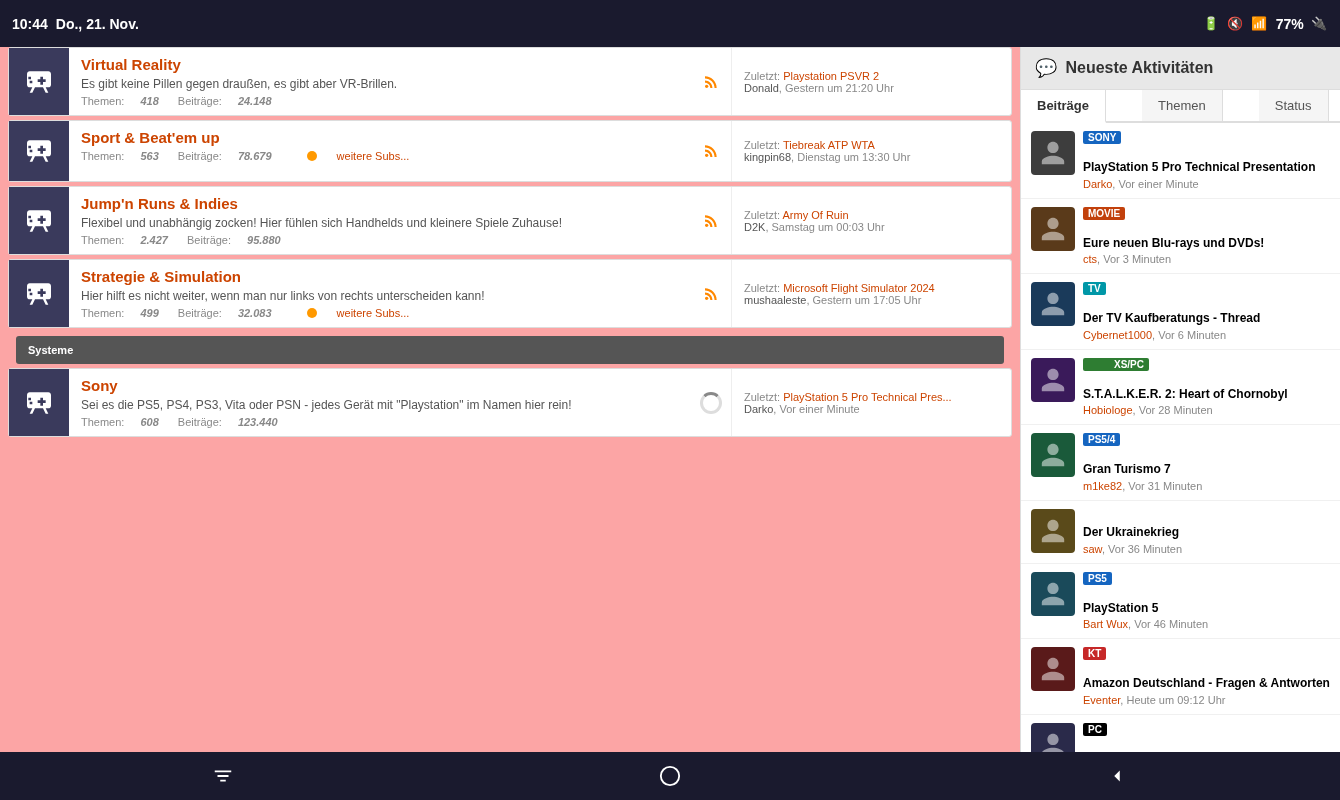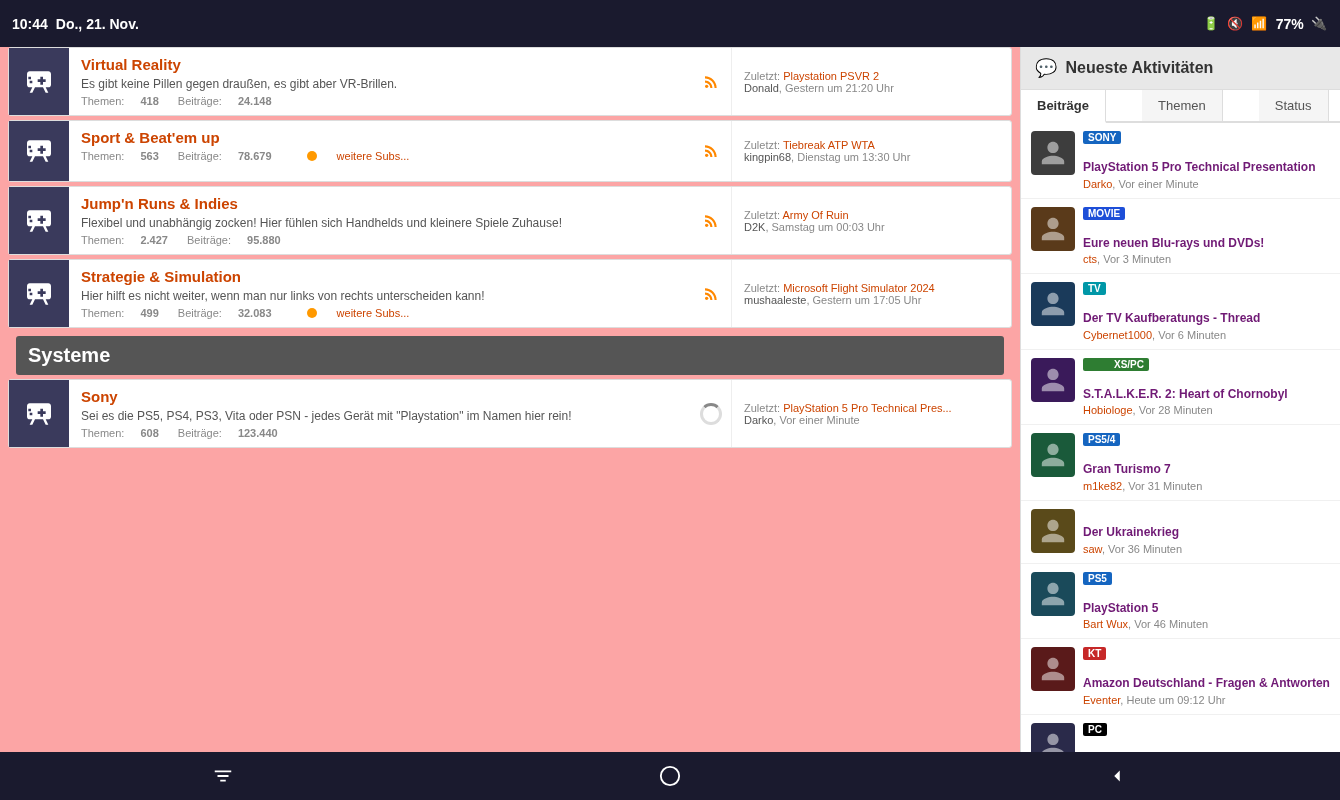--- a/index.html
+++ b/index.html
@@ -296,7 +296,7 @@
     ::-webkit-scrollbar { width: 6px; }
     ::-webkit-scrollbar-thumb { background: #aaa; border-radius: 3px; }
 
-    .bold { font-weight: bold; }
+    .bold { font-weight: bold; font-style: italic; }
     .spinner {
       width: 22px;
       height: 22px;

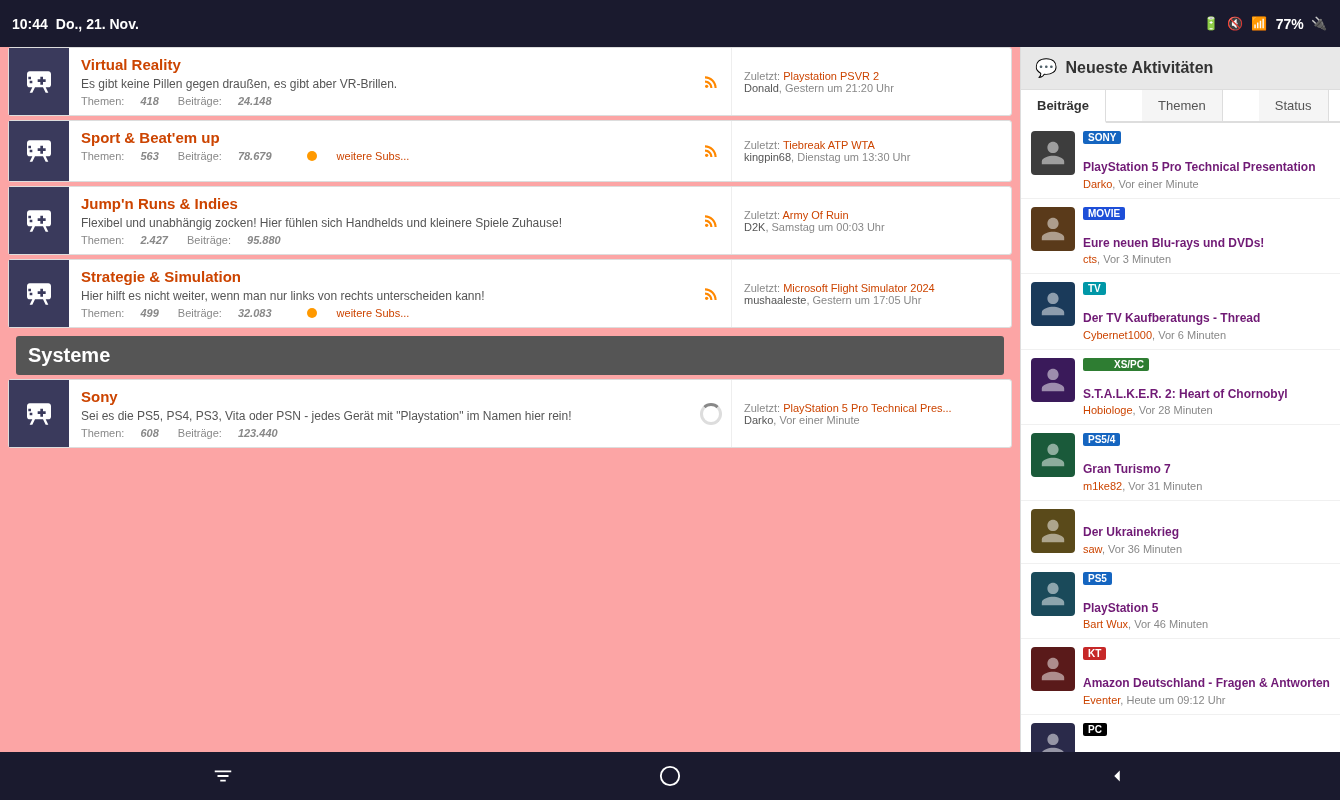--- a/index.html
+++ b/index.html
@@ -253,7 +253,7 @@
 
     .activity-title {
       font-size: 12px;
-      color: #701a75;
+      color: #000000;
       font-weight: bold;
       line-height: 1.3;
       margin-top: 16px;

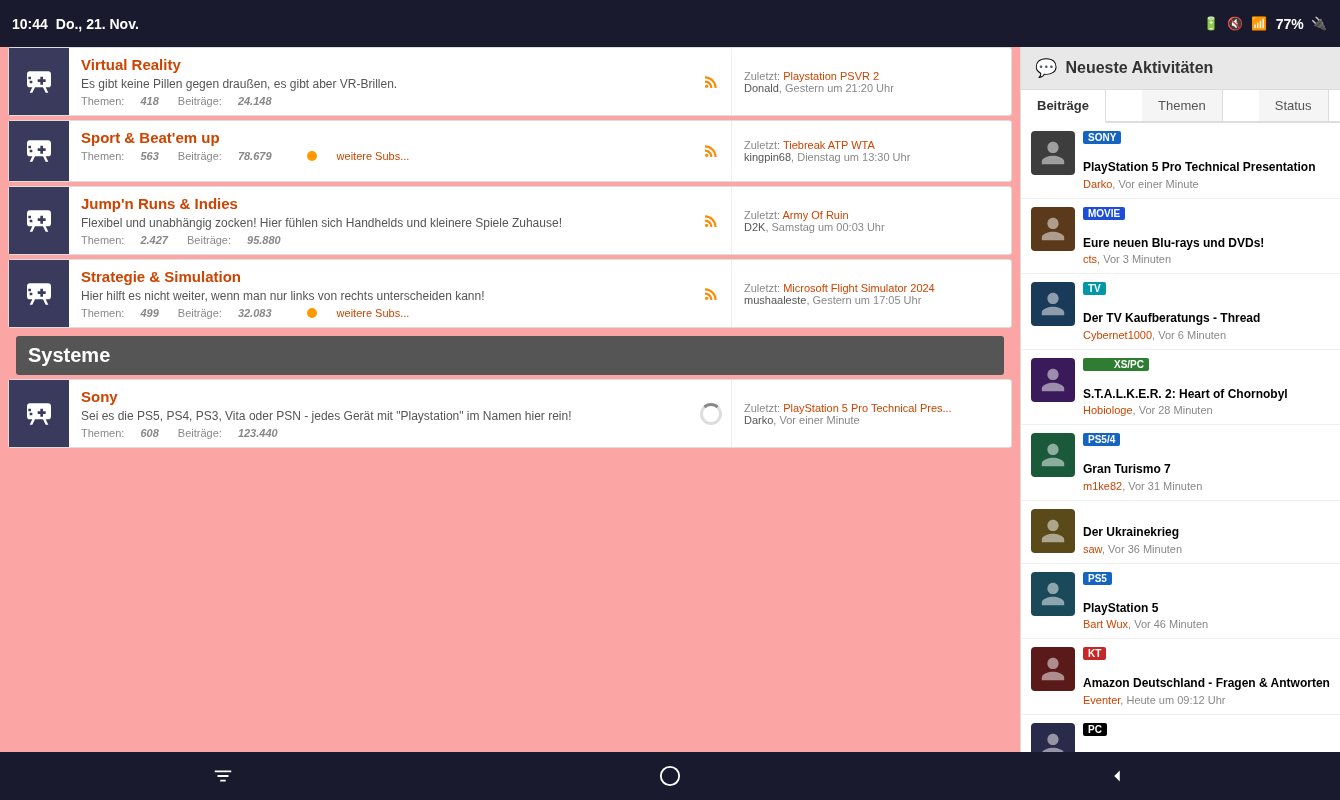--- a/index.html
+++ b/index.html
@@ -243,7 +243,7 @@
       color: white;
     }
     .tag-sony { background: #1565c0; }
-    .tag-movie { background: #1d4ed8; }
+    .tag-movie { background: #c2410c; }
     .tag-tv { background: #0097a7; }
     .tag-xspc { background: #2e7d32; padding-left: 31px; }
     .tag-ps54 { background: #1565c0; }

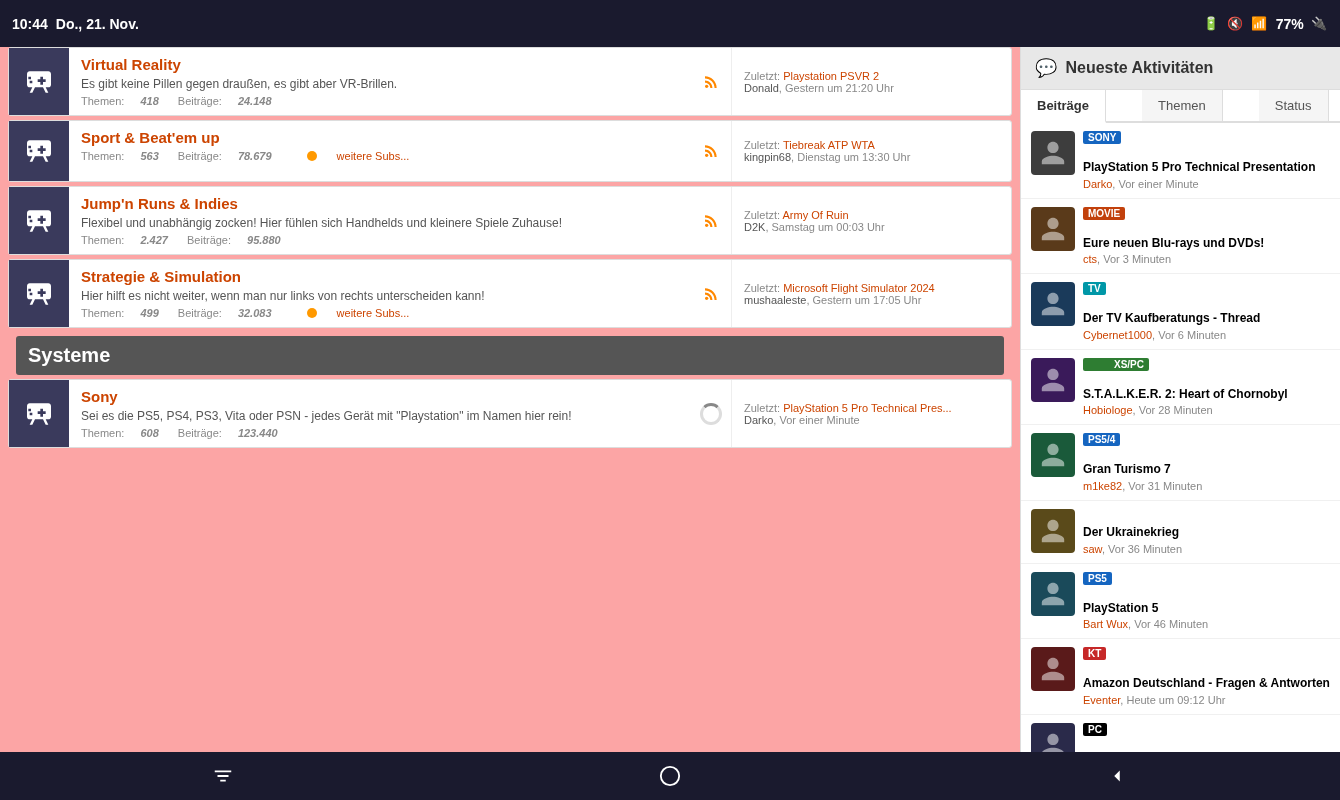--- a/index.html
+++ b/index.html
@@ -149,7 +149,7 @@
       background: #555;
       color: white;
       padding: 8px 12px;
-      font-size: 20px;
+      font-size: 11px;
       font-weight: bold;
       margin: 8px 8px 4px 8px;
       border-radius: 3px;

